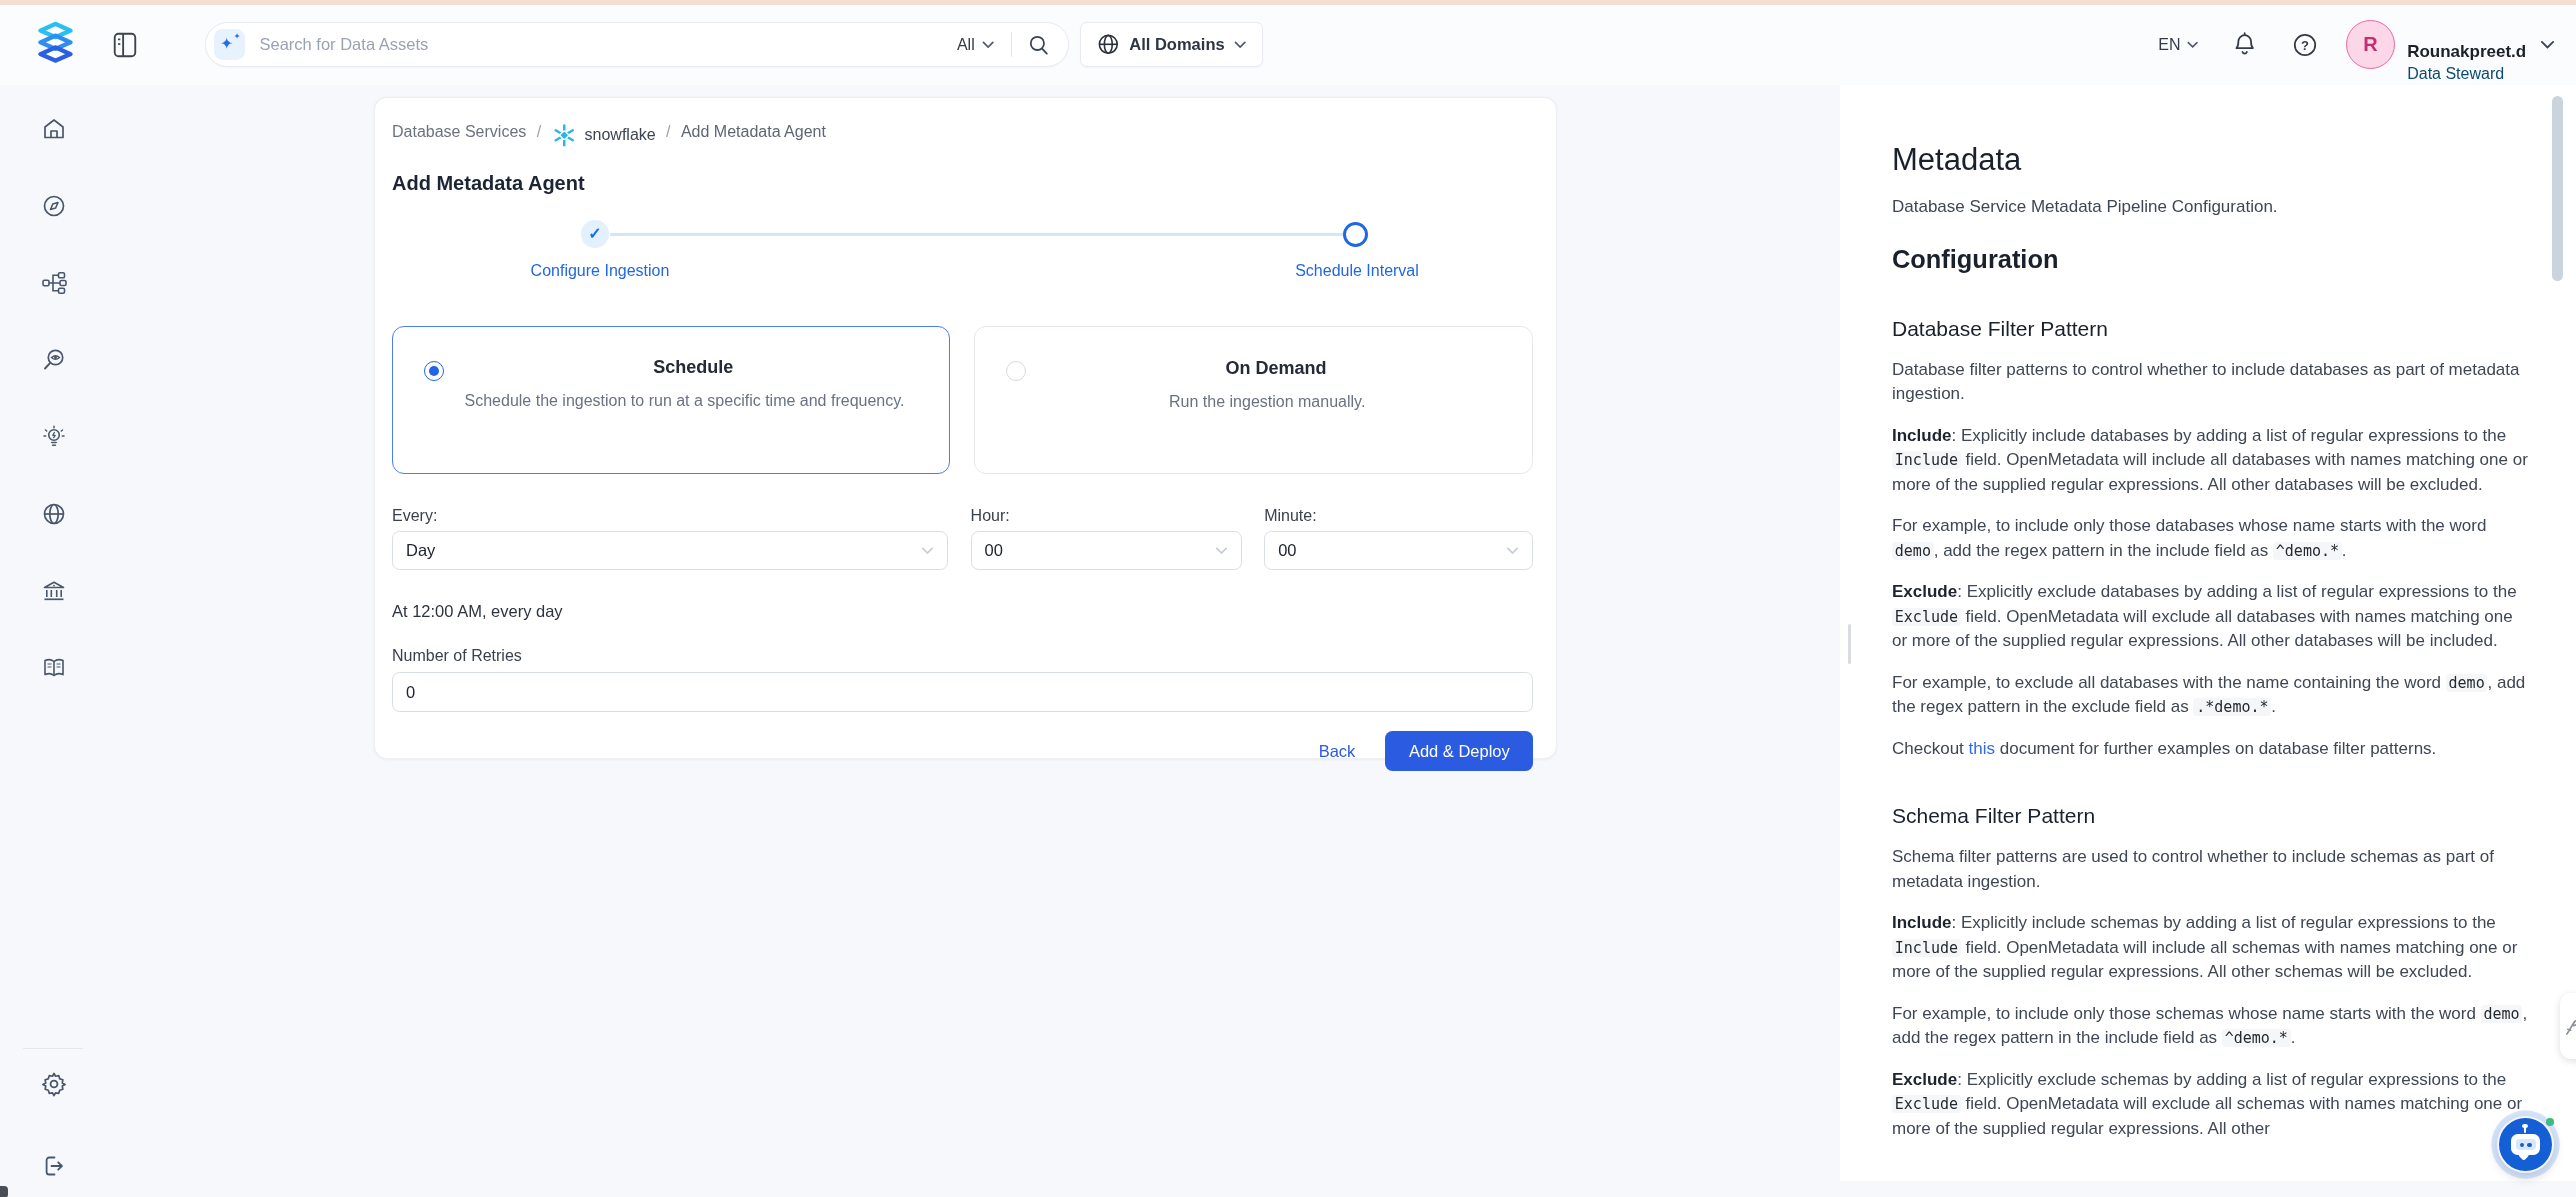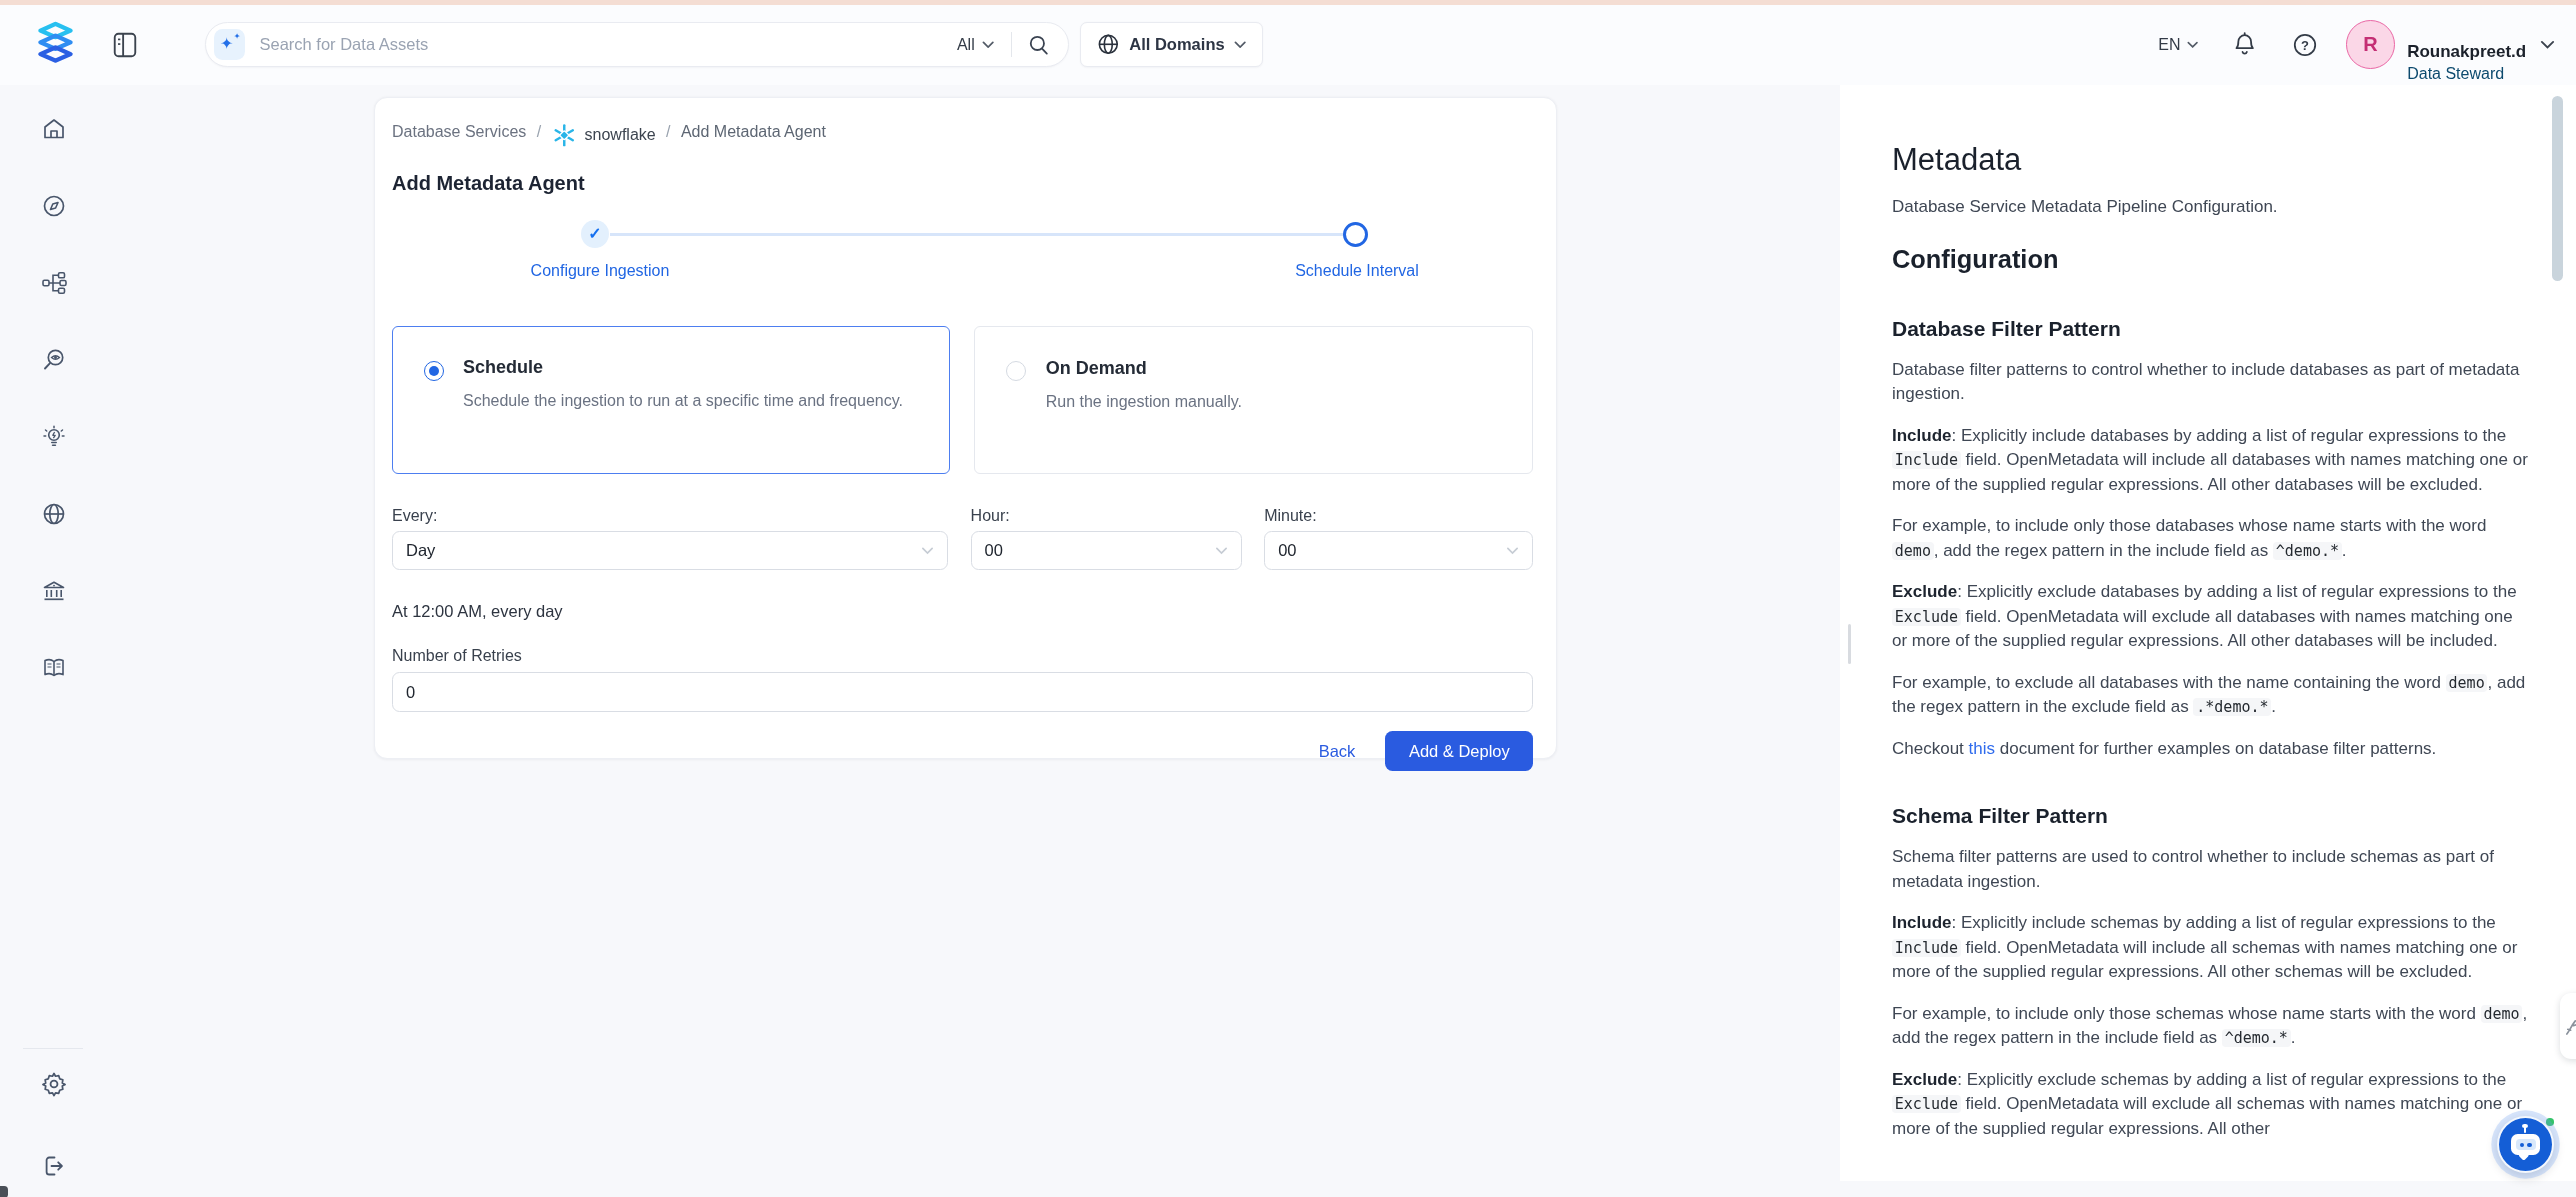--- a/index.html
+++ b/index.html
@@ -131,7 +131,7 @@
   .docs h1 { font-size:31px; font-weight:normal; color:#1a212c; }
   .docs-subtitle { margin-top:31px; font-size:17px; color:#3f4754; }
   .docs h2 { margin-top:25.4px; font-size:25.4px; font-weight:bold; color:#1a212c; }
-  .docs h3 { margin-top:43px; font-size:21px; font-weight:bold; color:#1a212c; }
+  .docs h3 { margin-top:43px; font-size:21px; font-weight:normal; color:#1a212c; }
   .docs p { margin-top:17px; font-size:17px; line-height:24.5px; color:#3f4754; }
   .docs strong { color:#1d242f; }
   .docs code {

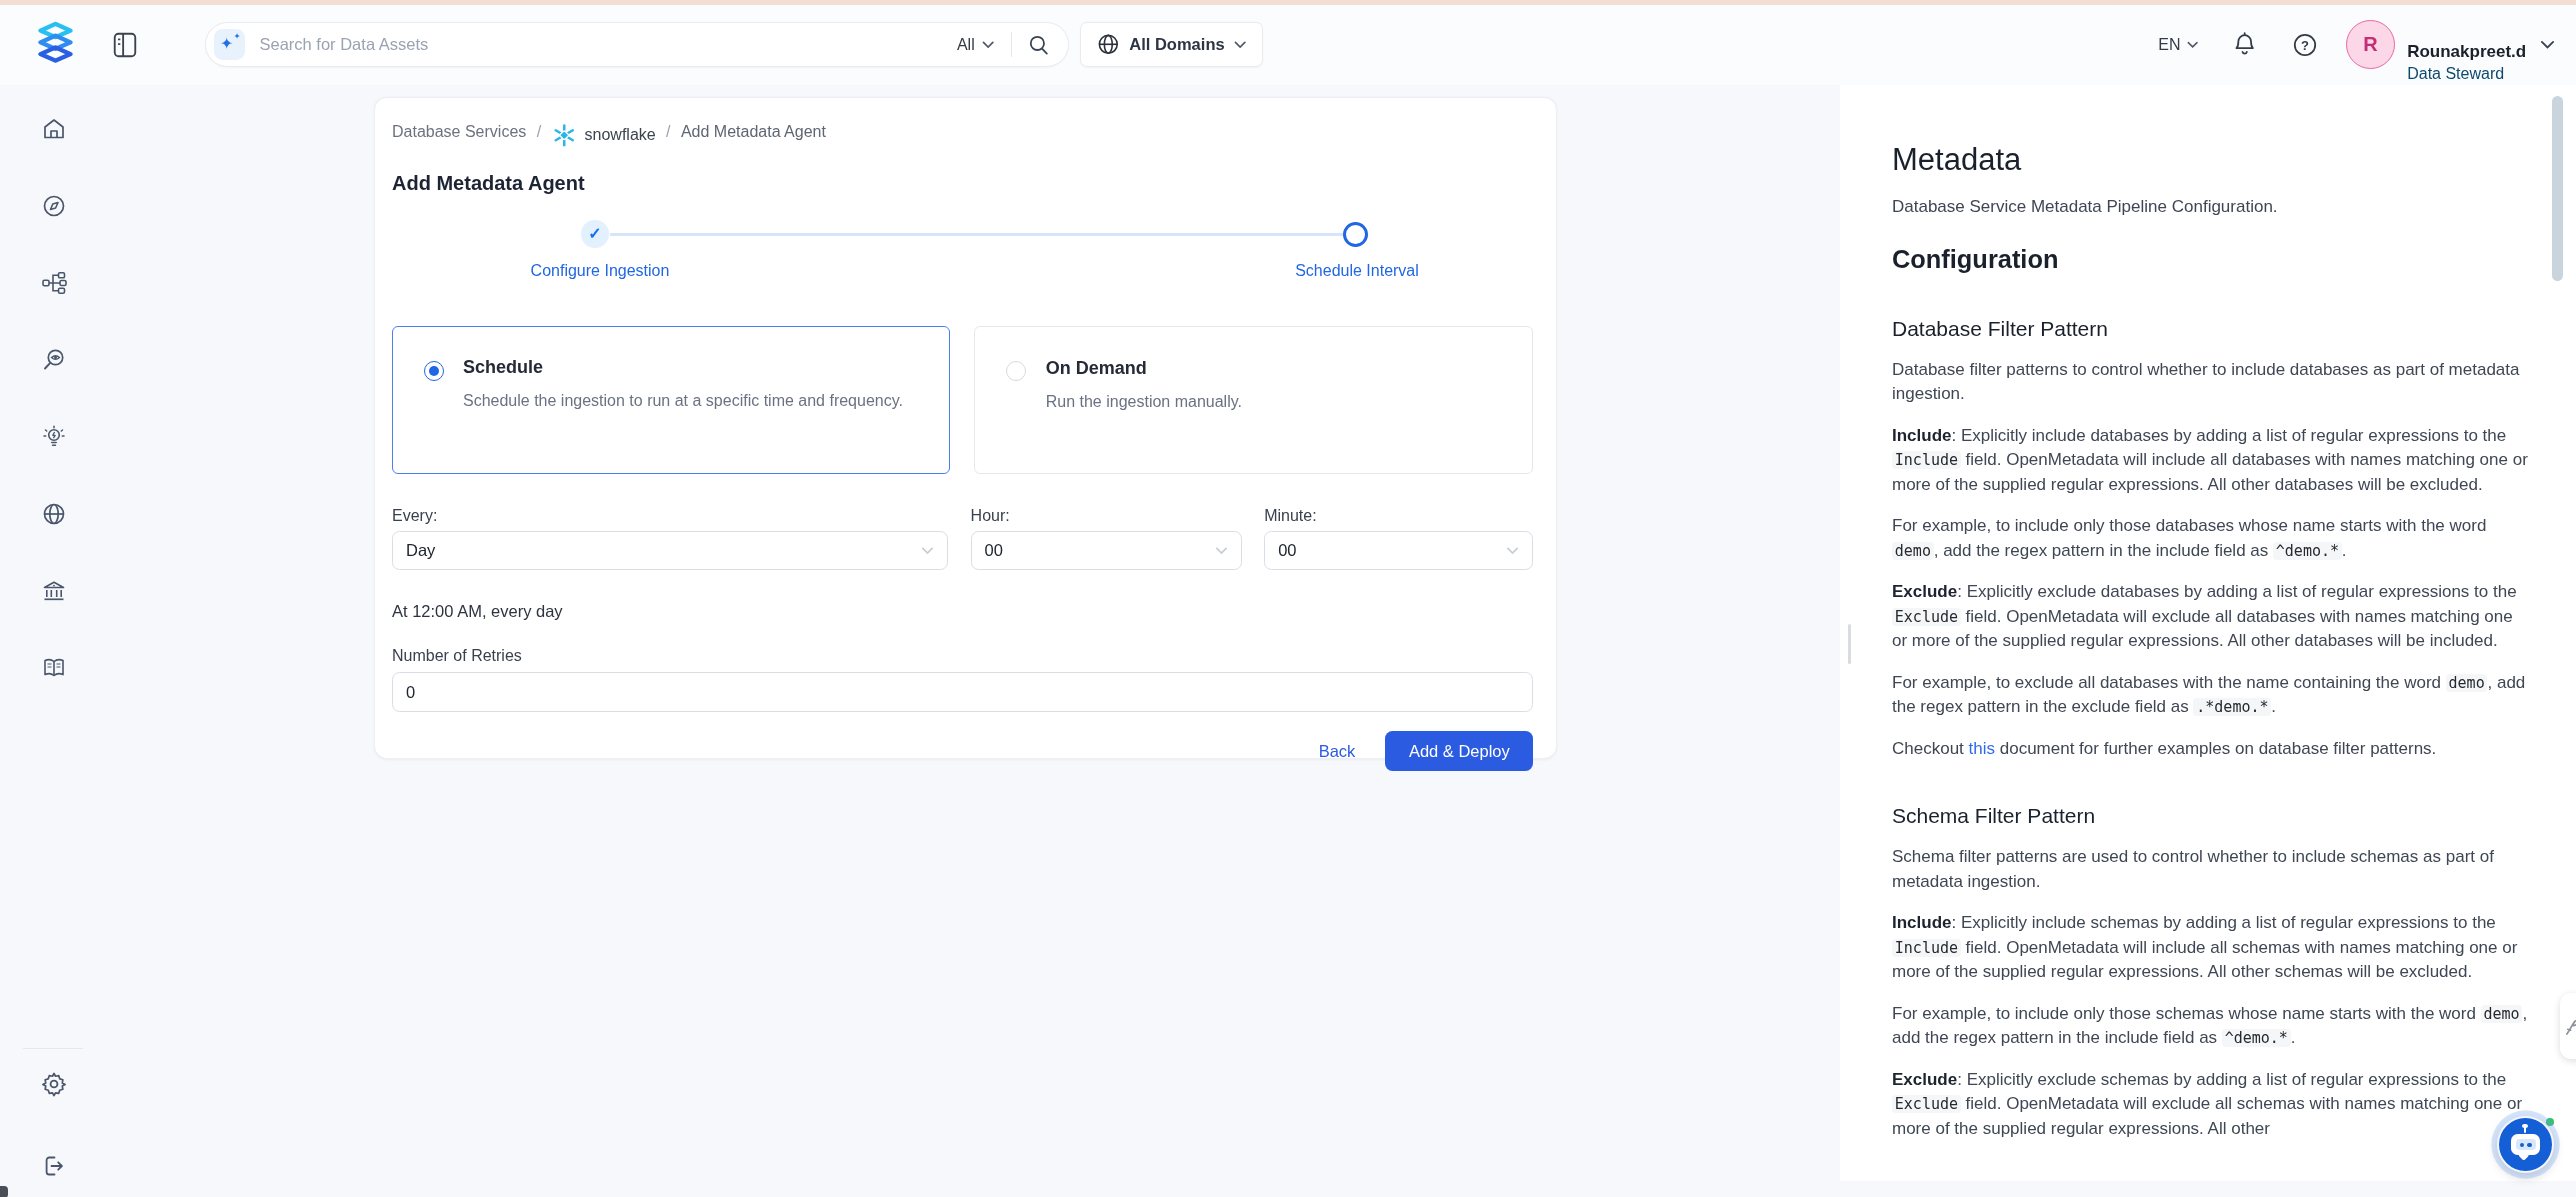--- a/index.html
+++ b/index.html
@@ -89,8 +89,8 @@
 
   .options { display:flex; gap:23.6px; margin-top:22px; }
   .opt-card {
-    flex:1; height:148px; border:0.9px solid #e5e8ee; border-radius:6px; background:#fff;
-    position:relative; padding:31px 26px 0 71px; cursor:pointer;
+    flex:1; height:148px; border:0.9px solid #e5e8ee; border-radius:12px; background:#fff;
+    position:relative; padding:31px 26px 0 71px; cursor:pointer;text-align:center;
   }
   .opt-card.selected { border:1.9px solid #4d7ef0; padding:30px 25.4px 0 70px; }
   .radio {

